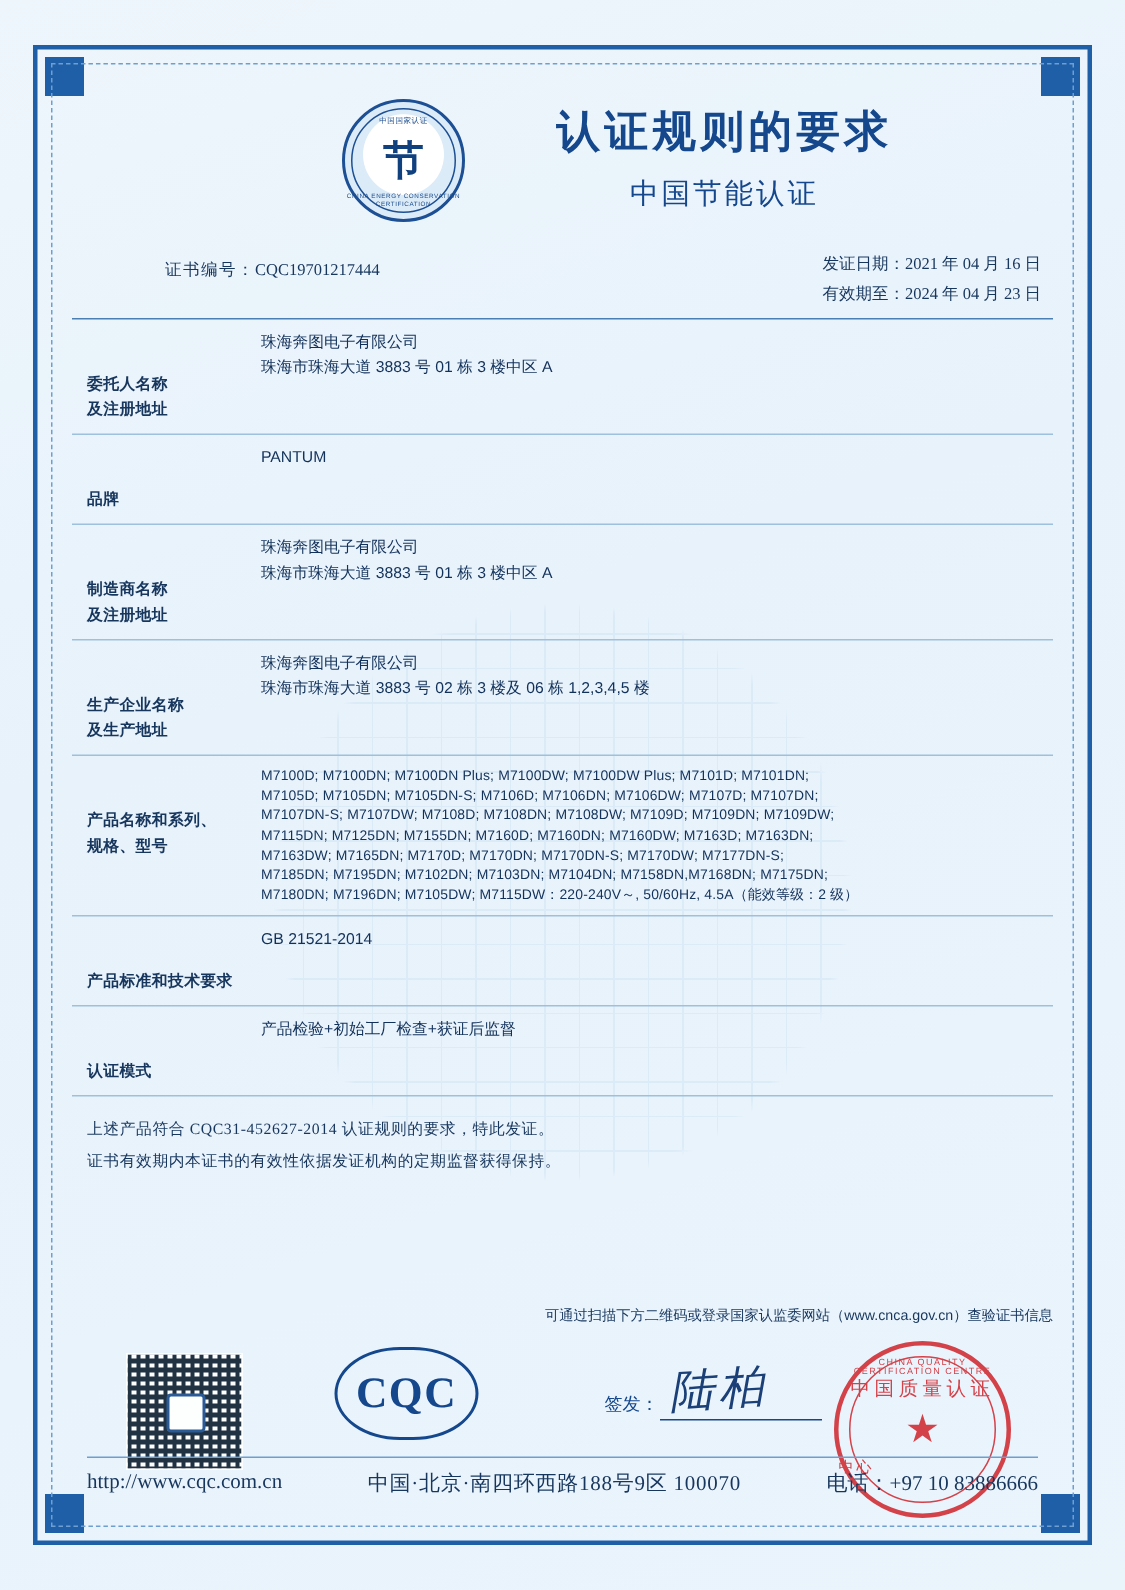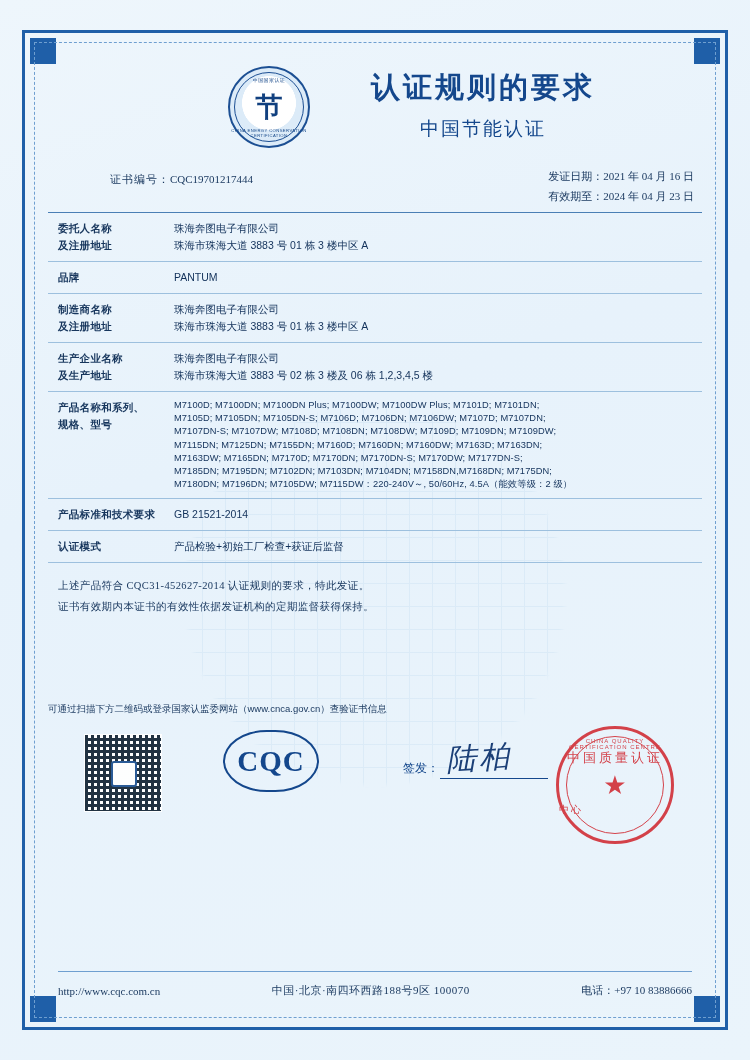--- a/index.html
+++ b/index.html
@@ -201,6 +201,7 @@
     color: #17365d;
     line-height: 17px;
     letter-spacing: 0.3px;
+    margin-top: 28px;
   }
   .f-label div { white-space: nowrap; }
   .f-value {

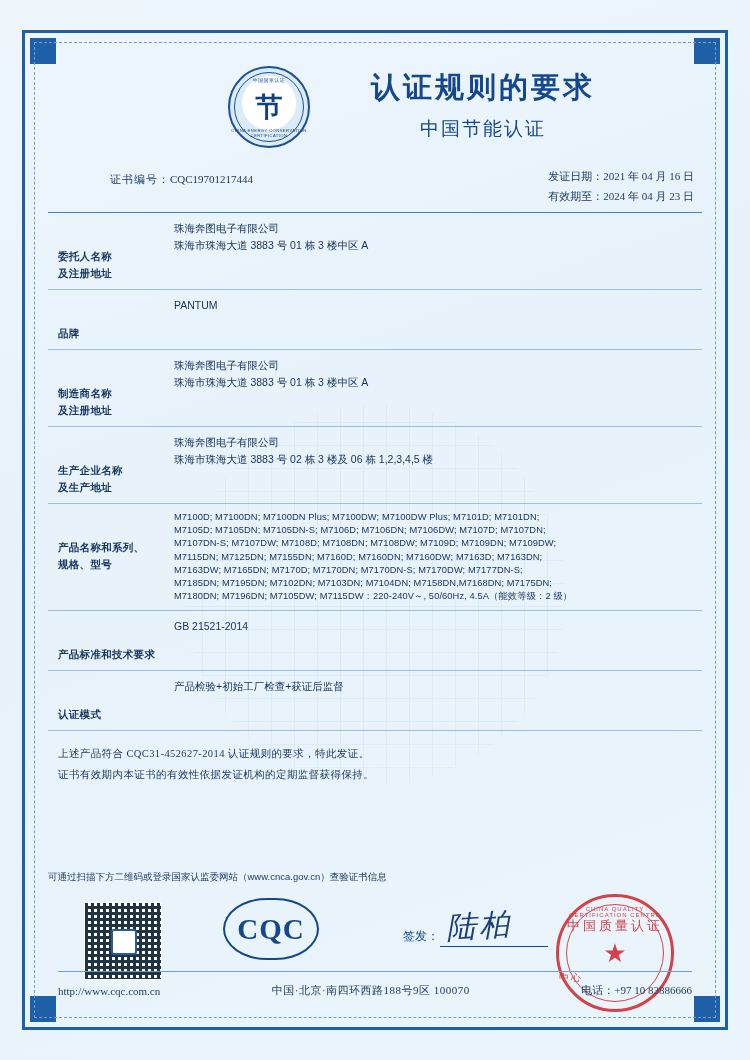--- a/index.html
+++ b/index.html
@@ -236,7 +236,7 @@
   
   .scan-note {
     margin-top: 86px;
-    text-align: left;
+    text-align: right;
     font-size: 9.5px;
     color: #17365d;
   }

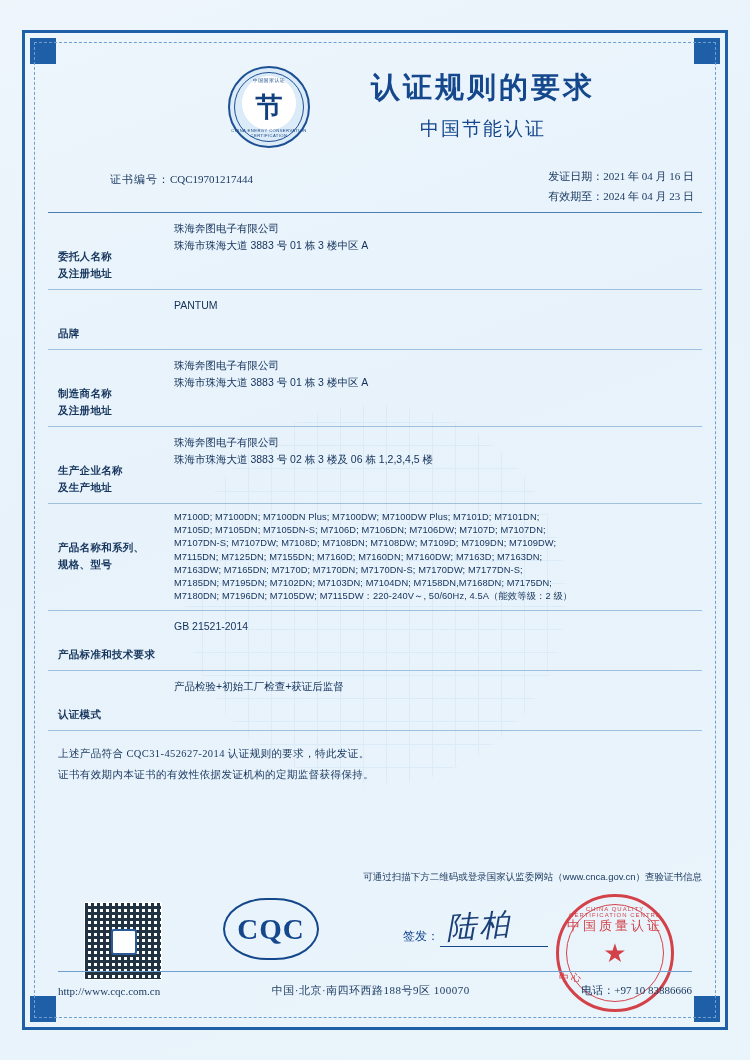--- a/index.html
+++ b/index.html
@@ -401,7 +401,7 @@
     display: flex;
     justify-content: space-between;
     align-items: center;
-    font-size: 11px;
+    font-size: 14px;
     color: #17365d;
     font-family: "Liberation Serif", serif;
   }

